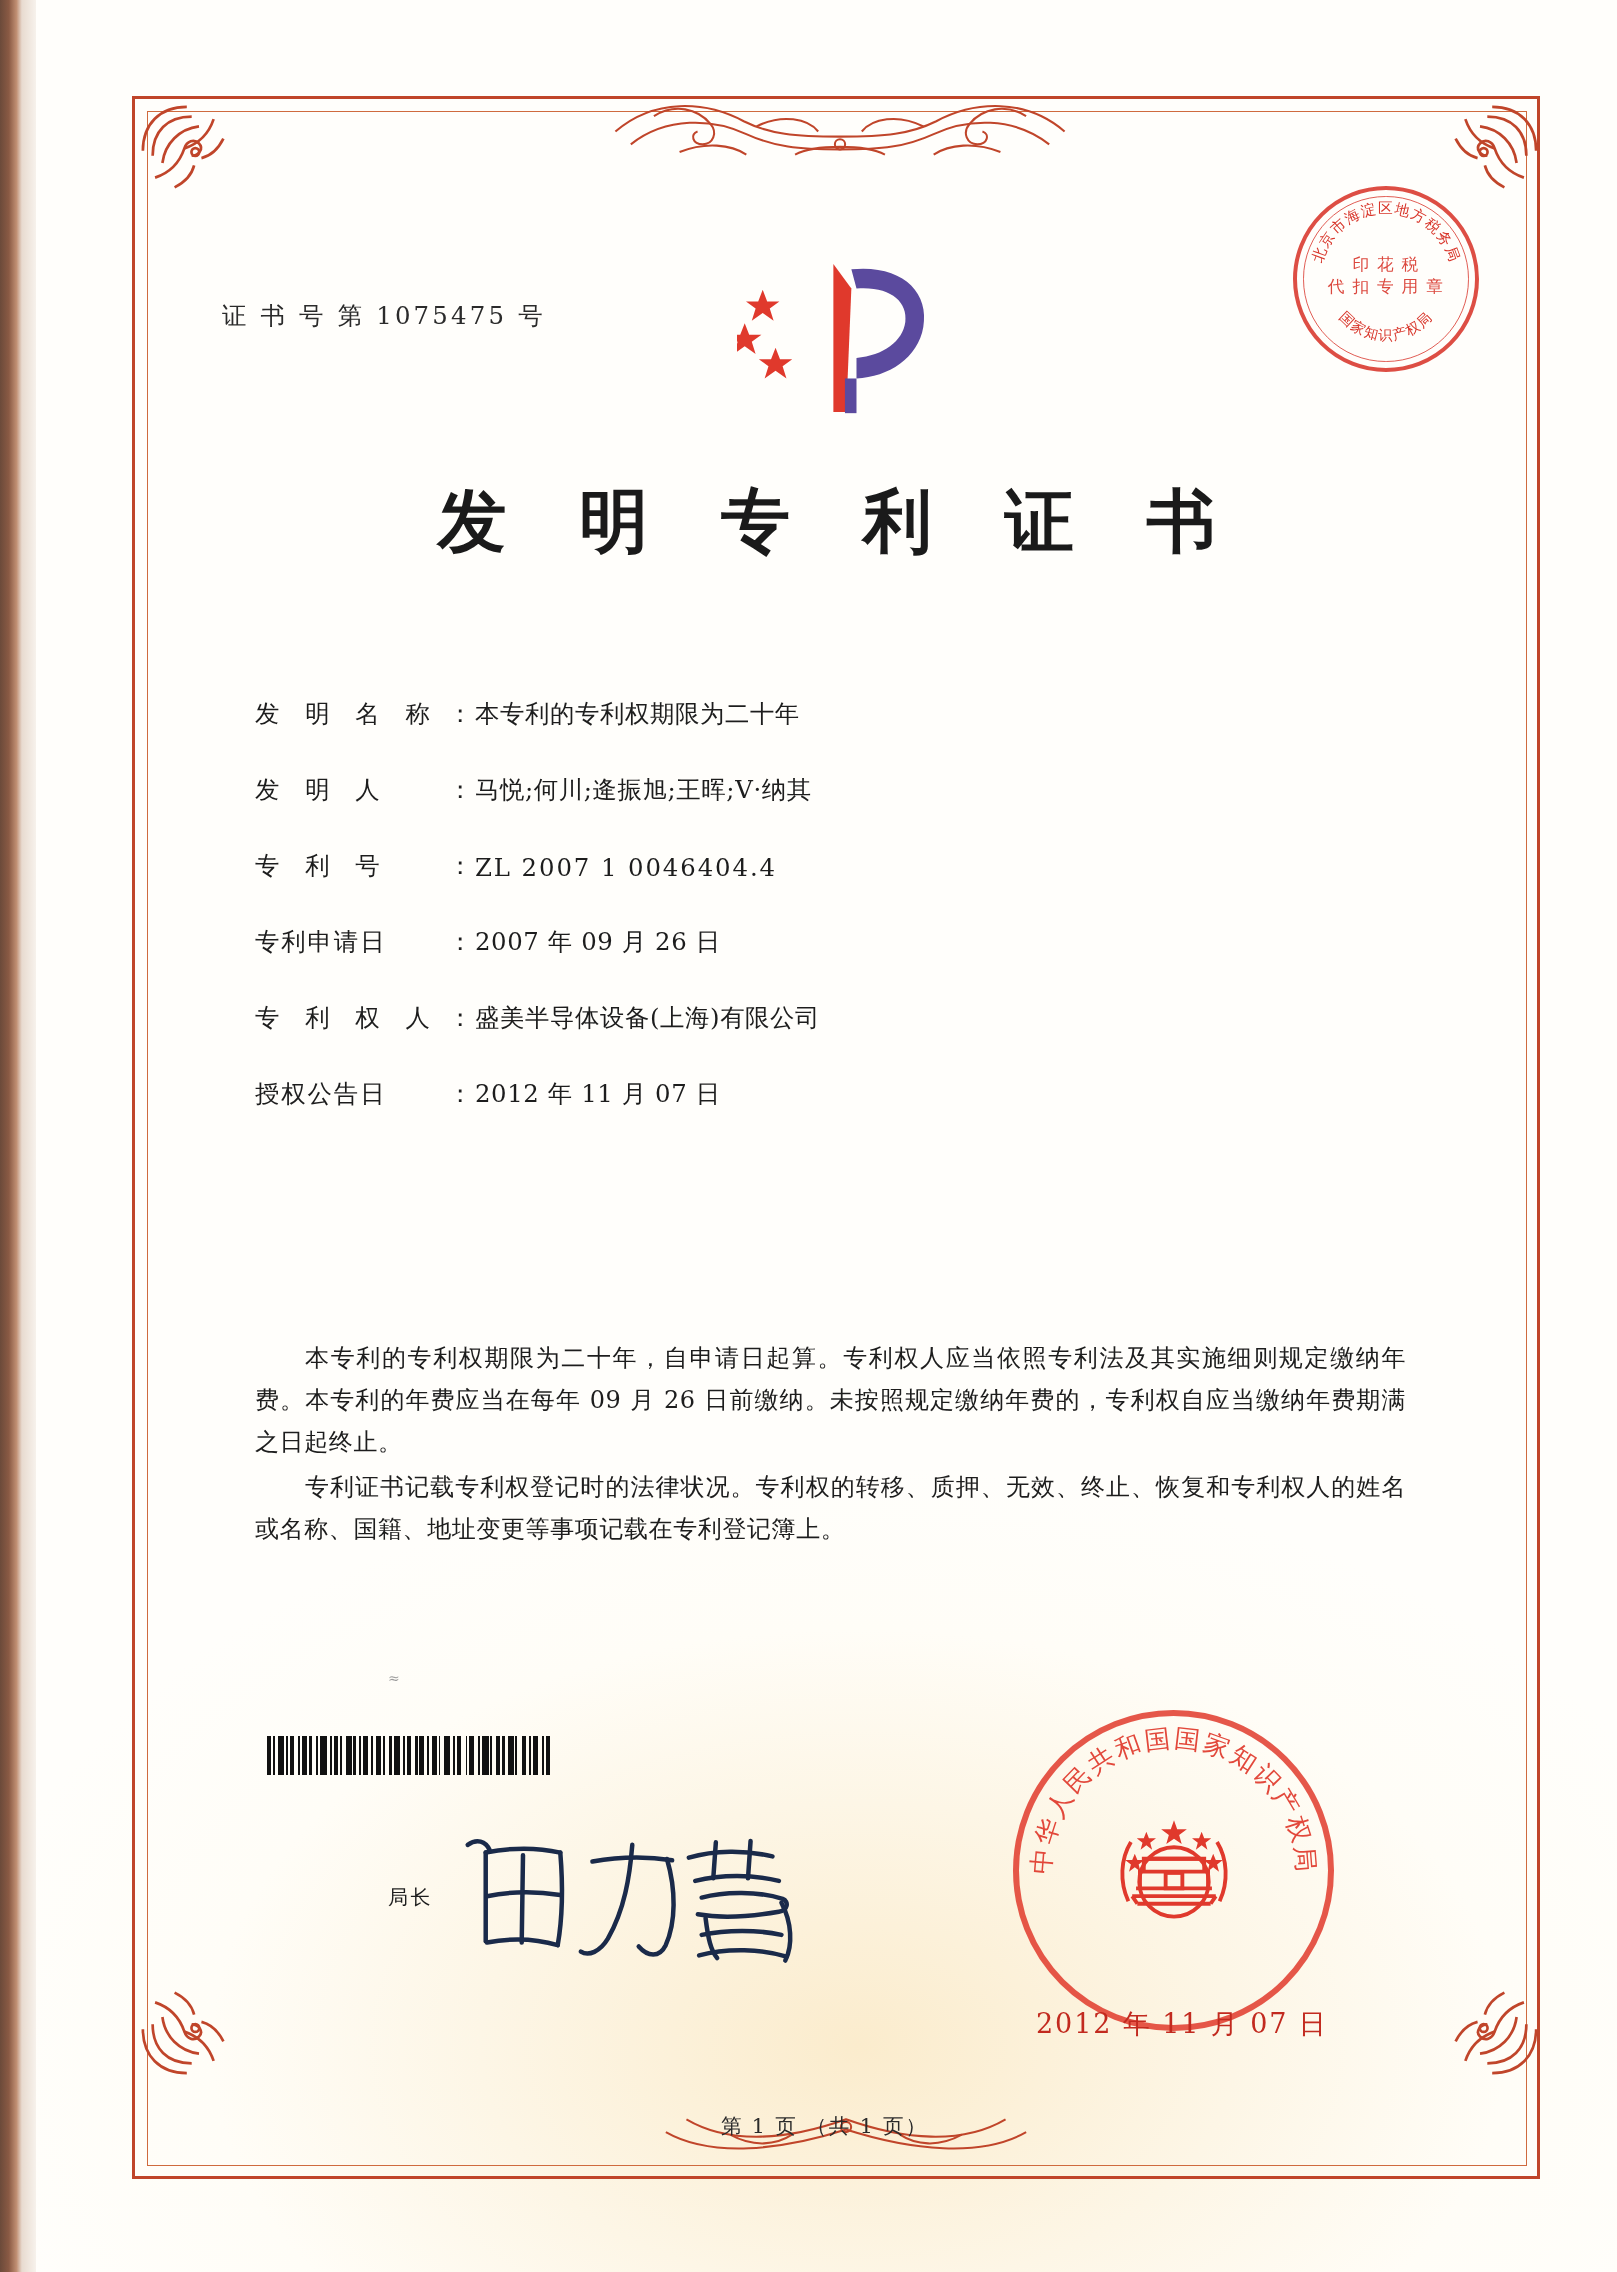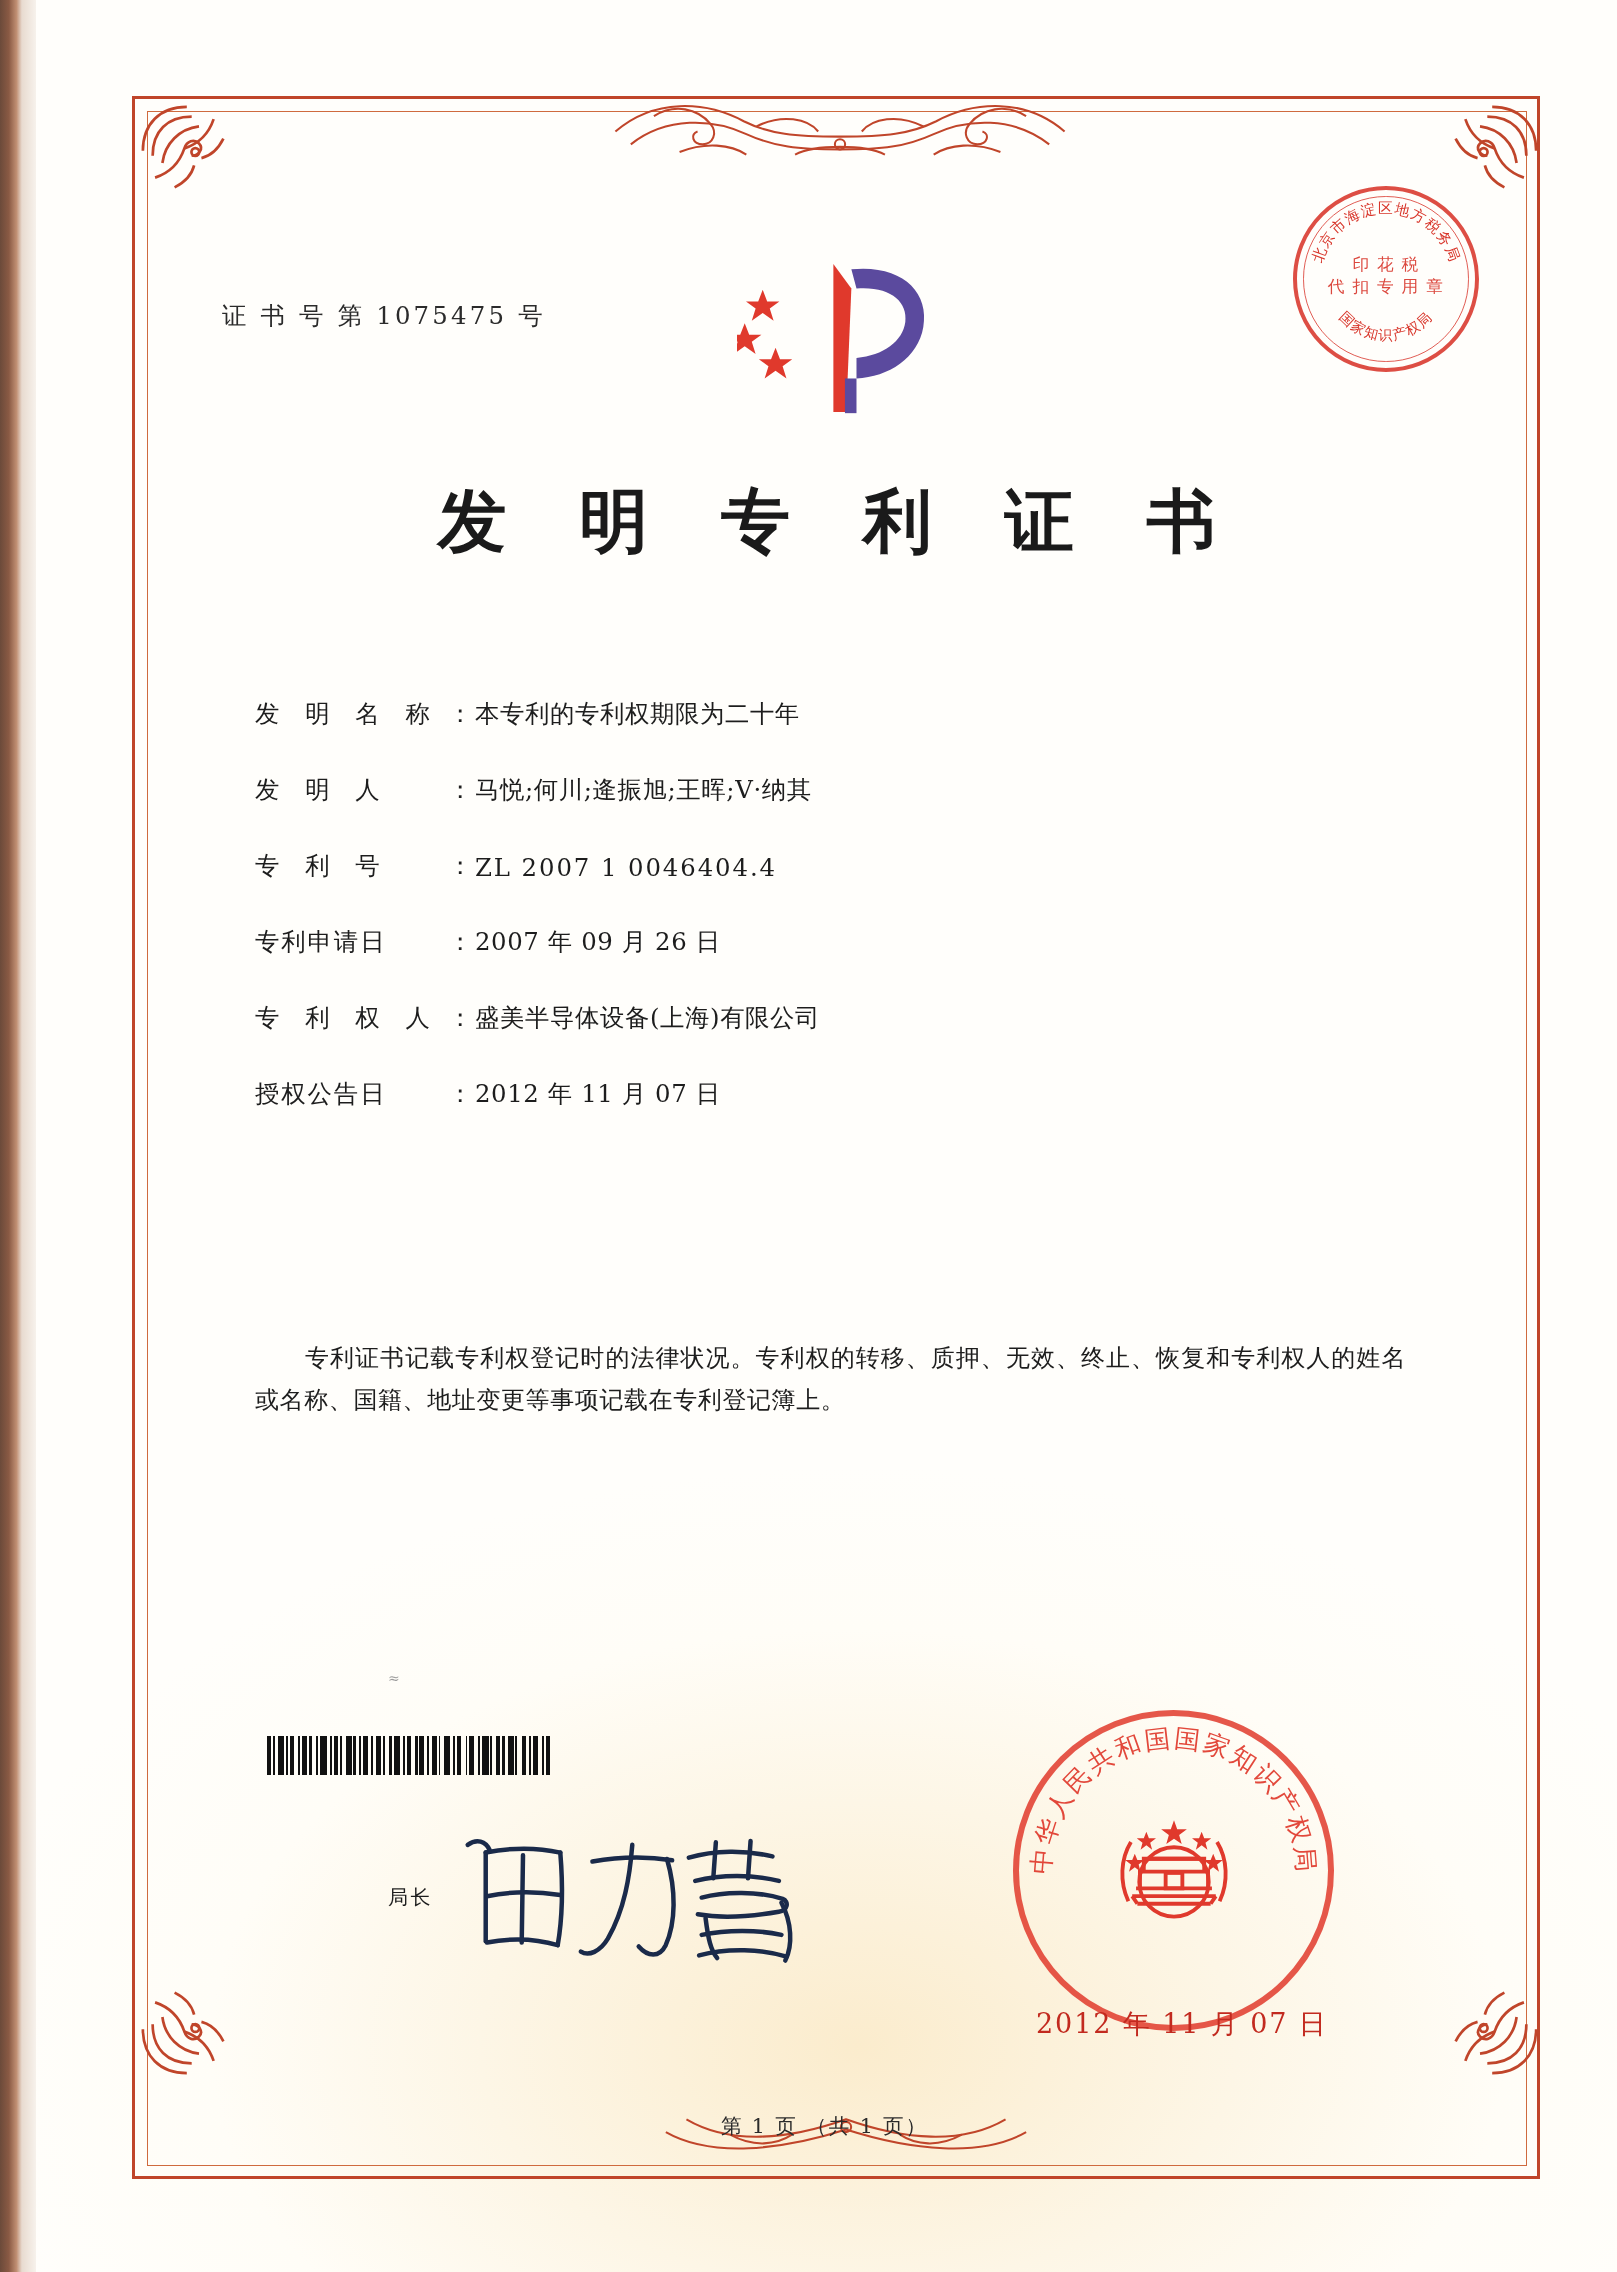--- a/index.html
+++ b/index.html
@@ -439,6 +439,7 @@
     </div>
 
     <div class="body-text">
+      <p>本专利的专利权期限为二十年，自申请日起算。专利权人应当依照专利法及其实施细则规定缴纳年费。本专利的年费应当在每年 09 月 26 日前缴纳。未按照规定缴纳年费的，专利权自应当缴纳年费期满之日起终止。</p>
       <p>专利证书记载专利权登记时的法律状况。专利权的转移、质押、无效、终止、恢复和专利权人的姓名或名称、国籍、地址变更等事项记载在专利登记簿上。</p>
     </div>
 

